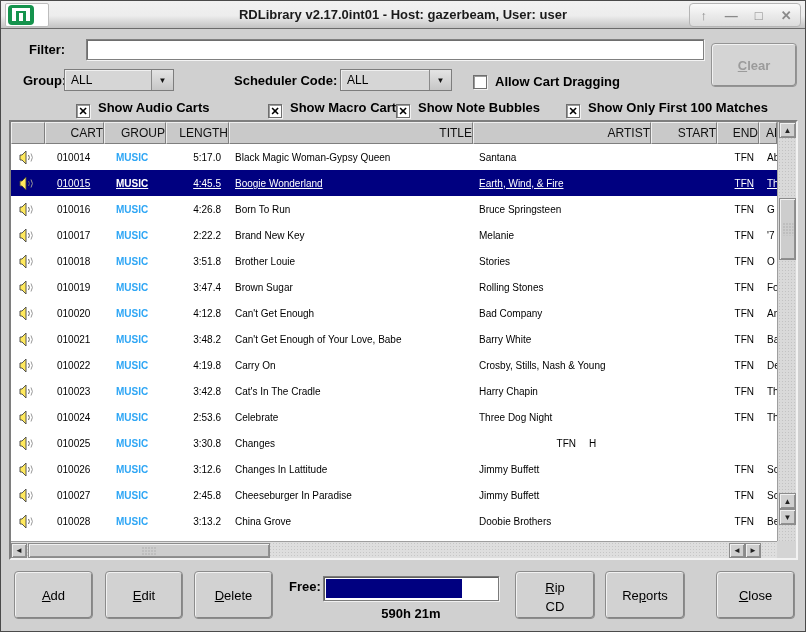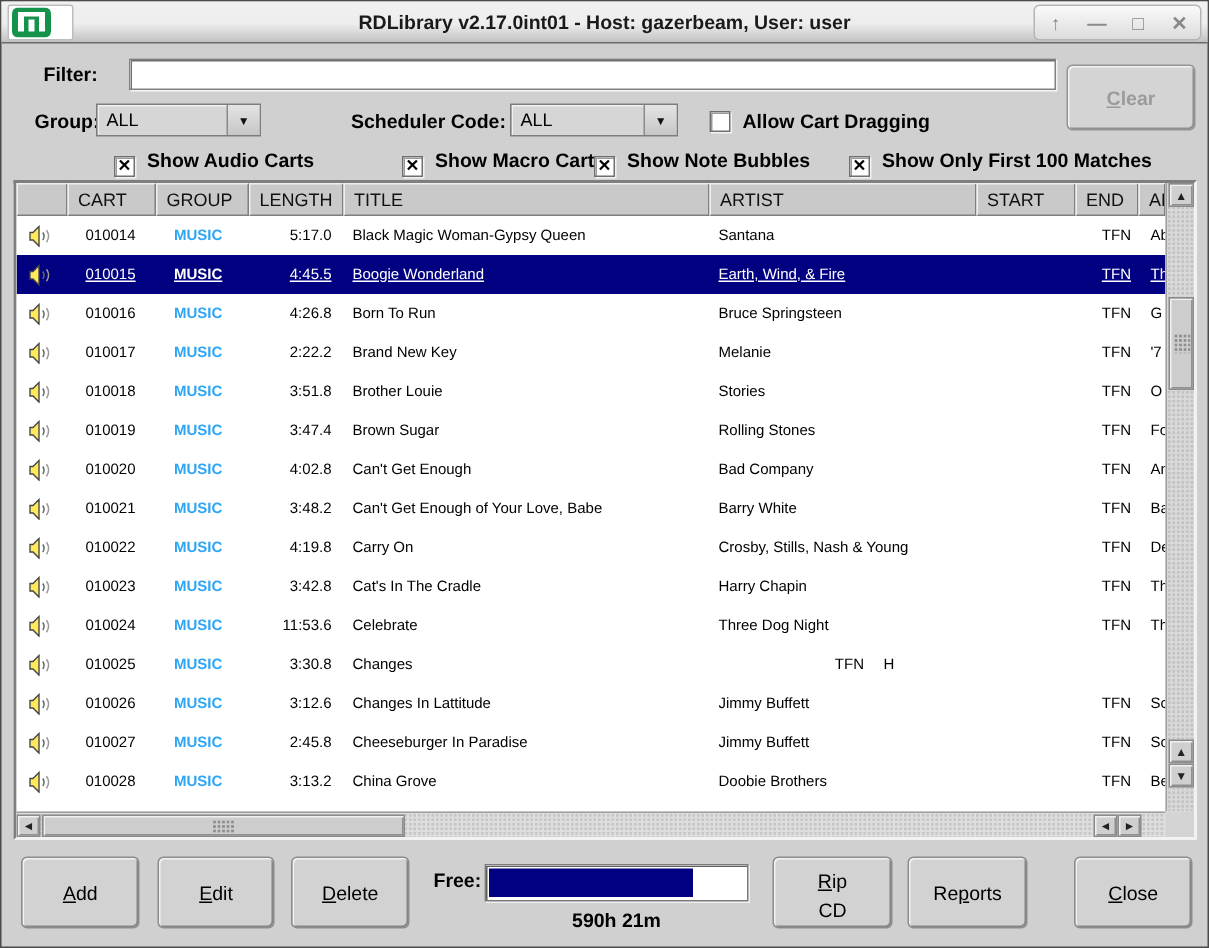--- a/index.html
+++ b/index.html
@@ -64,7 +64,7 @@
   .hdr-row { display:flex; height:22px; }
   .hdr-cell { background:#c9c9c9; border-top:1px solid #efefef; border-left:1px solid #efefef;
     border-right:1px solid #7f7f7f; border-bottom:1px solid #7f7f7f;
-    font-size:12px; color:#111; padding:3px 0 0 6px; overflow:hidden; white-space:nowrap; flex:none; }
+    font-size:12px; color:#111; padding:3px 0 0 6px; overflow:hidden; white-space:nowrap; flex:none;text-align:right; }
   .row { display:flex; height:26px; align-items:center; background:#fff; color:#000; font-size:10px; }
   .row.selected { background:#000080; color:#fff;text-decoration:underline; }
   .cell { flex:none; overflow:hidden; white-space:nowrap; padding-left:6px; }

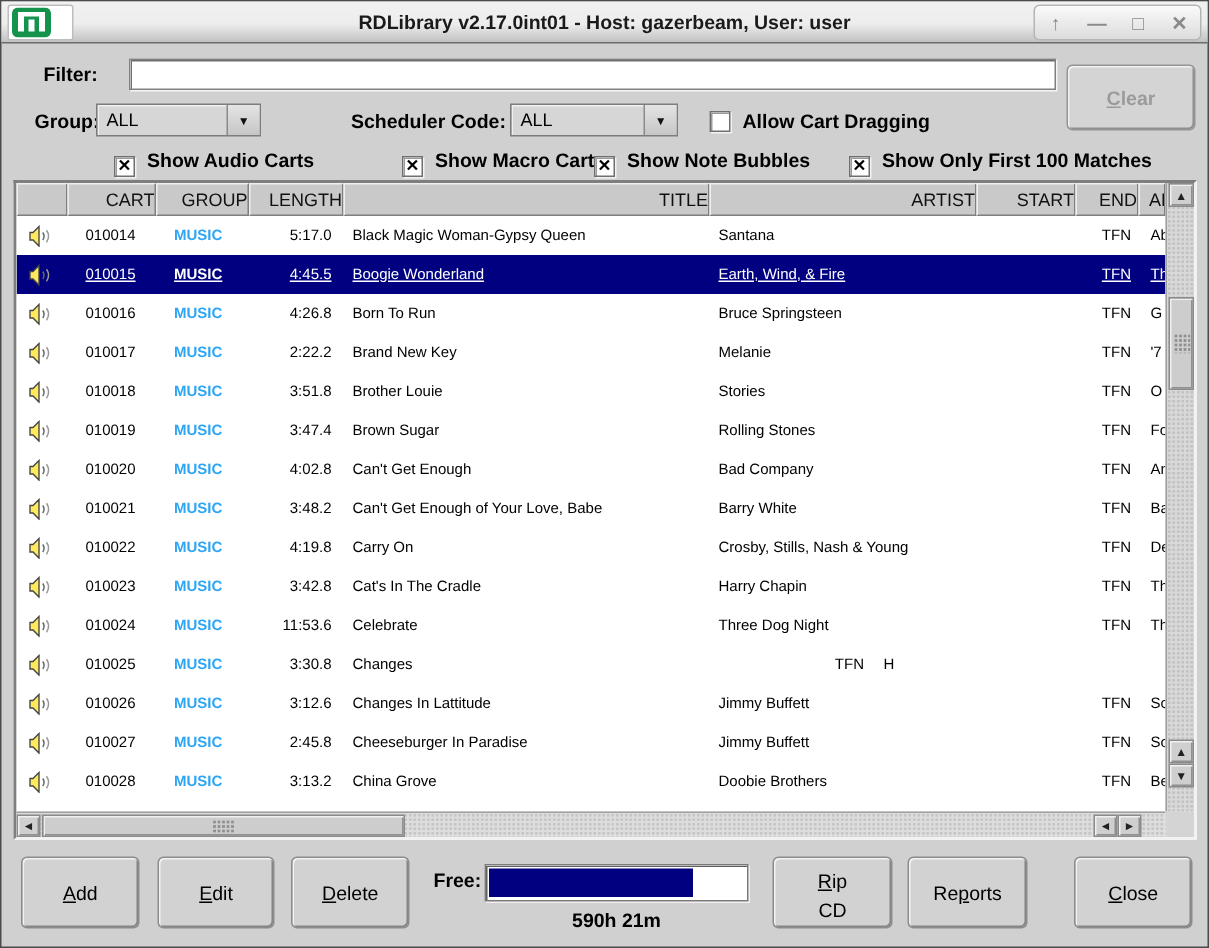--- a/index.html
+++ b/index.html
@@ -320,7 +320,7 @@
     </div>
     <div class="cell c-cart">010020</div>
     <div class="cell c-group">MUSIC</div>
-    <div class="cell c-len">4:02.8</div>
+    <div class="cell c-len">4:12.8</div>
     <div class="cell c-title">Can't Get Enough</div>
     <div class="cell c-artist">Bad Company</div>
     <div class="cell c-start"></div>

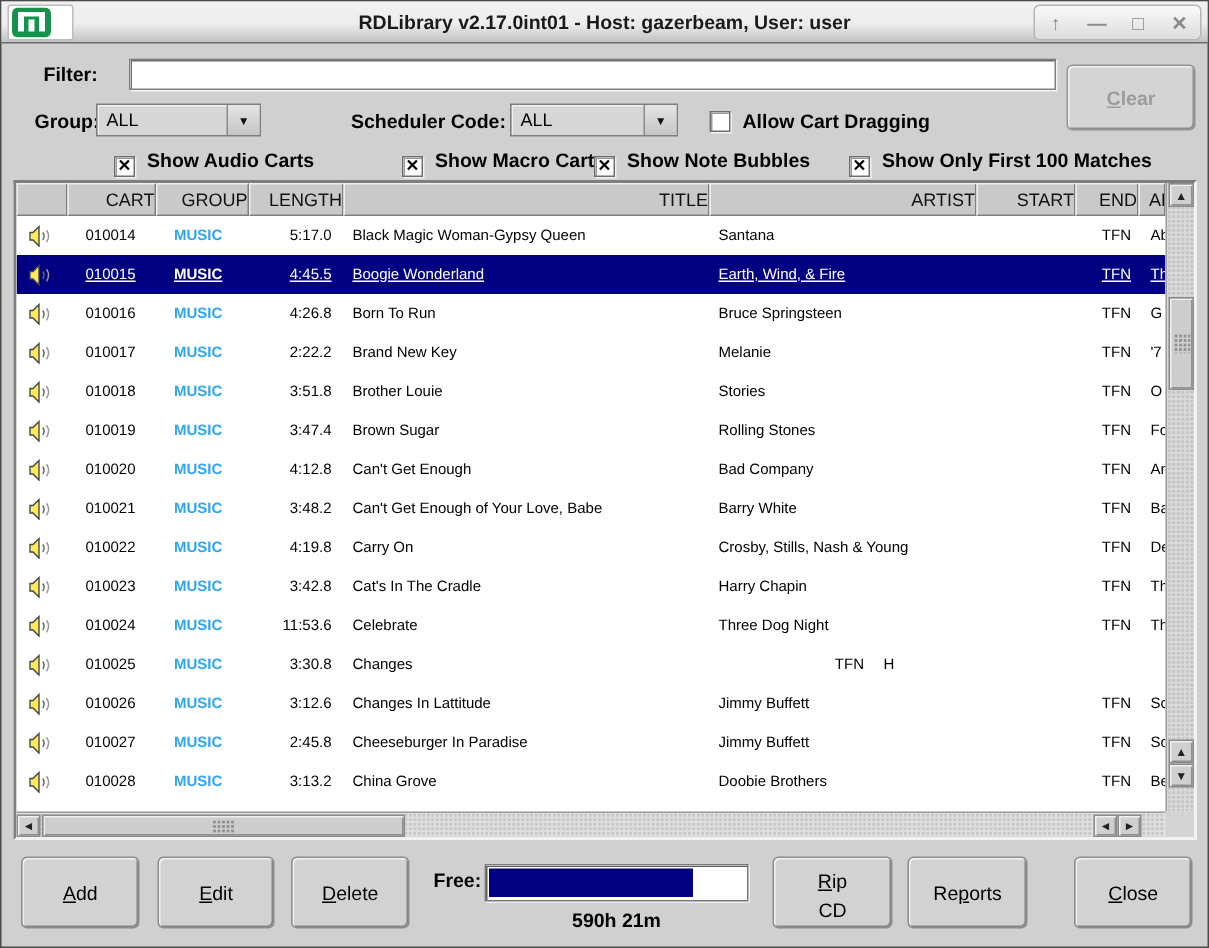--- a/index.html
+++ b/index.html
@@ -392,7 +392,7 @@
     </div>
     <div class="cell c-cart">010024</div>
     <div class="cell c-group">MUSIC</div>
-    <div class="cell c-len">11:53.6</div>
+    <div class="cell c-len">2:53.6</div>
     <div class="cell c-title">Celebrate</div>
     <div class="cell c-artist">Three Dog Night</div>
     <div class="cell c-start"></div>

